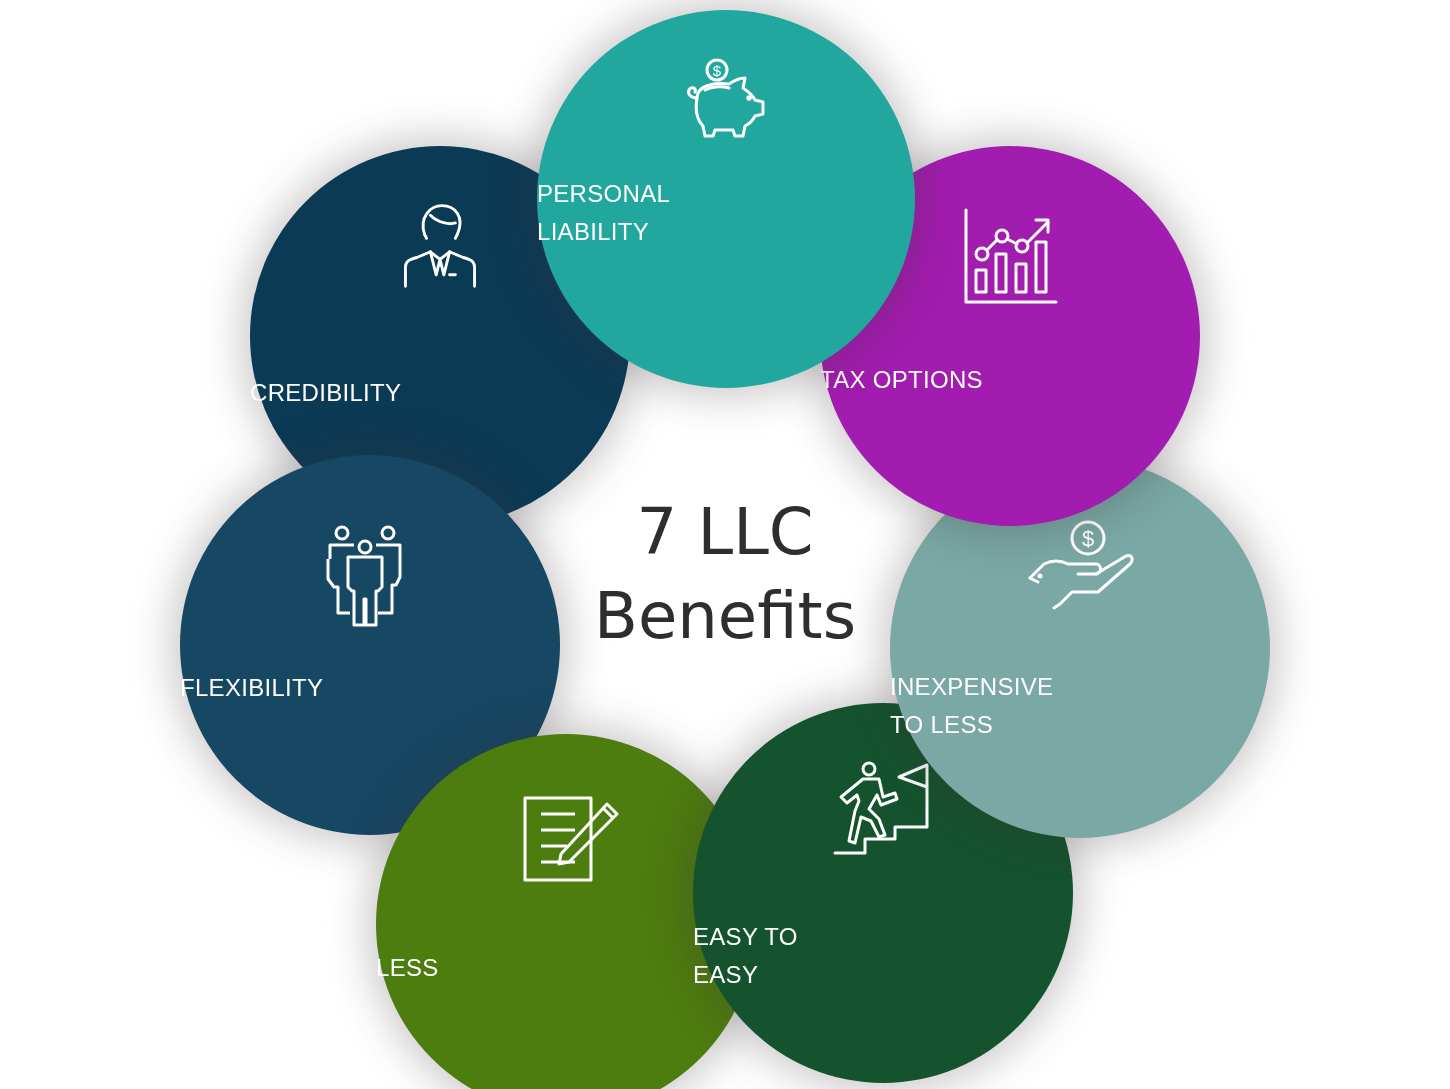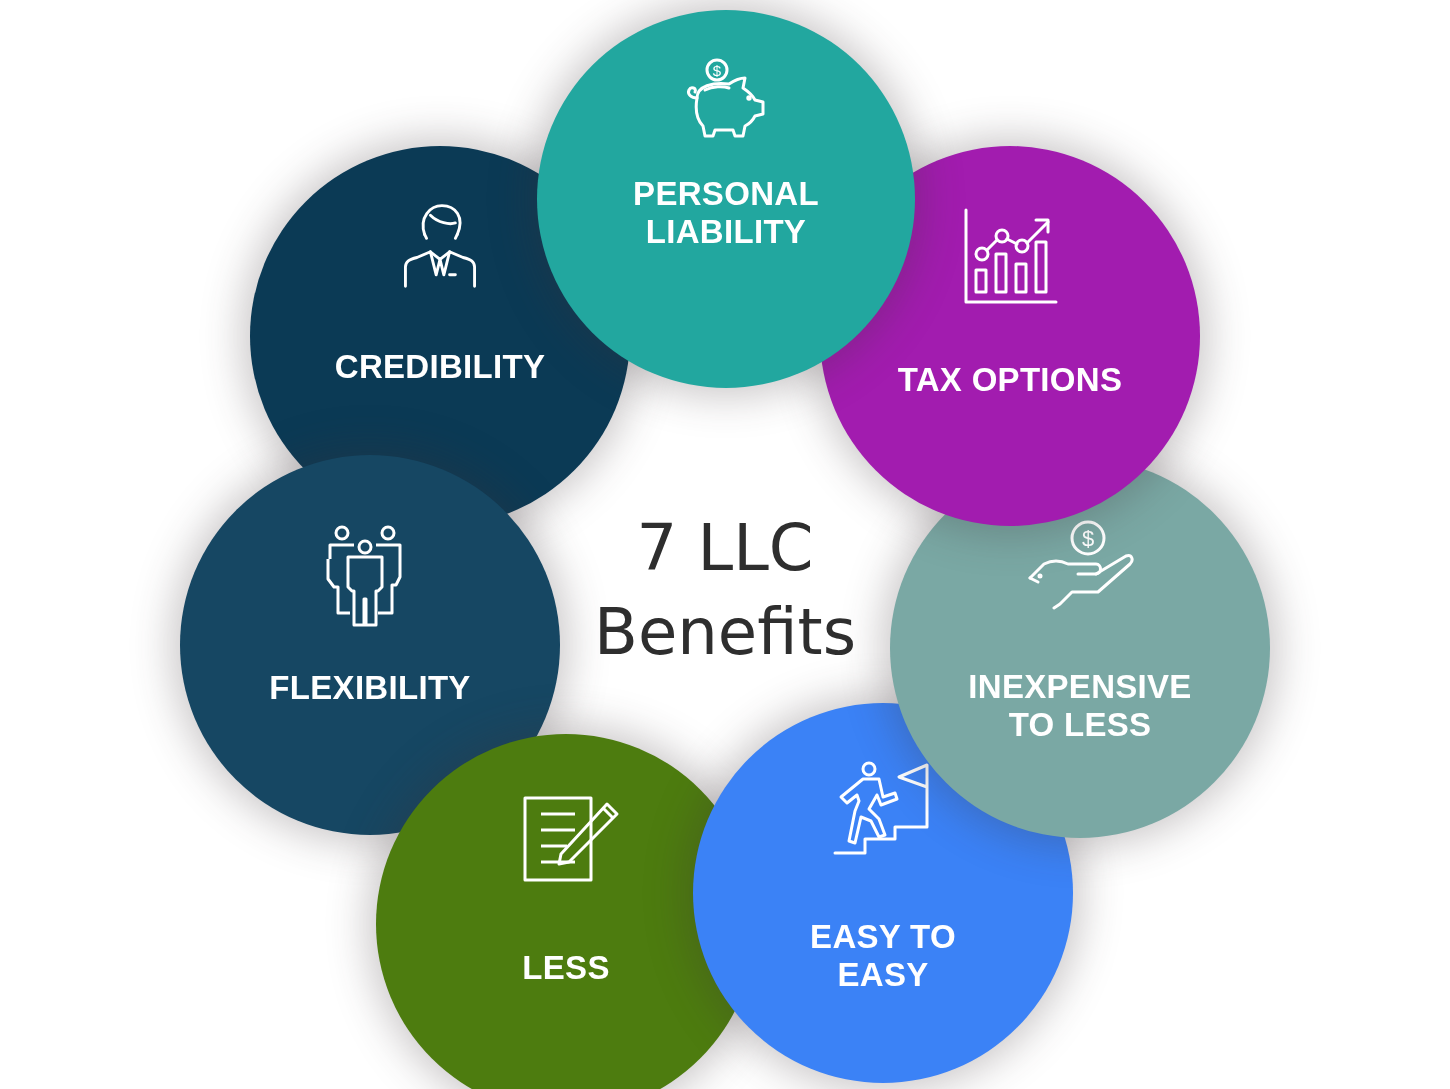--- a/index.html
+++ b/index.html
@@ -21,8 +21,8 @@
     }
     .circle .icon svg { width:100%; height:100%; display:block; }
     .circle .label {
-      position:absolute; left:0; right:0; text-align:center;
-      font-weight:bold; font-size:33px; line-height:38px; letter-spacing:0.3px;
+      position:absolute; left:0; right:0; 
+      font-weight:normal; font-size:24px; line-height:38px; letter-spacing:0.3px;
     }
     .center-title {
       position:absolute; left:565px; top:490px; width:320px; text-align:center;

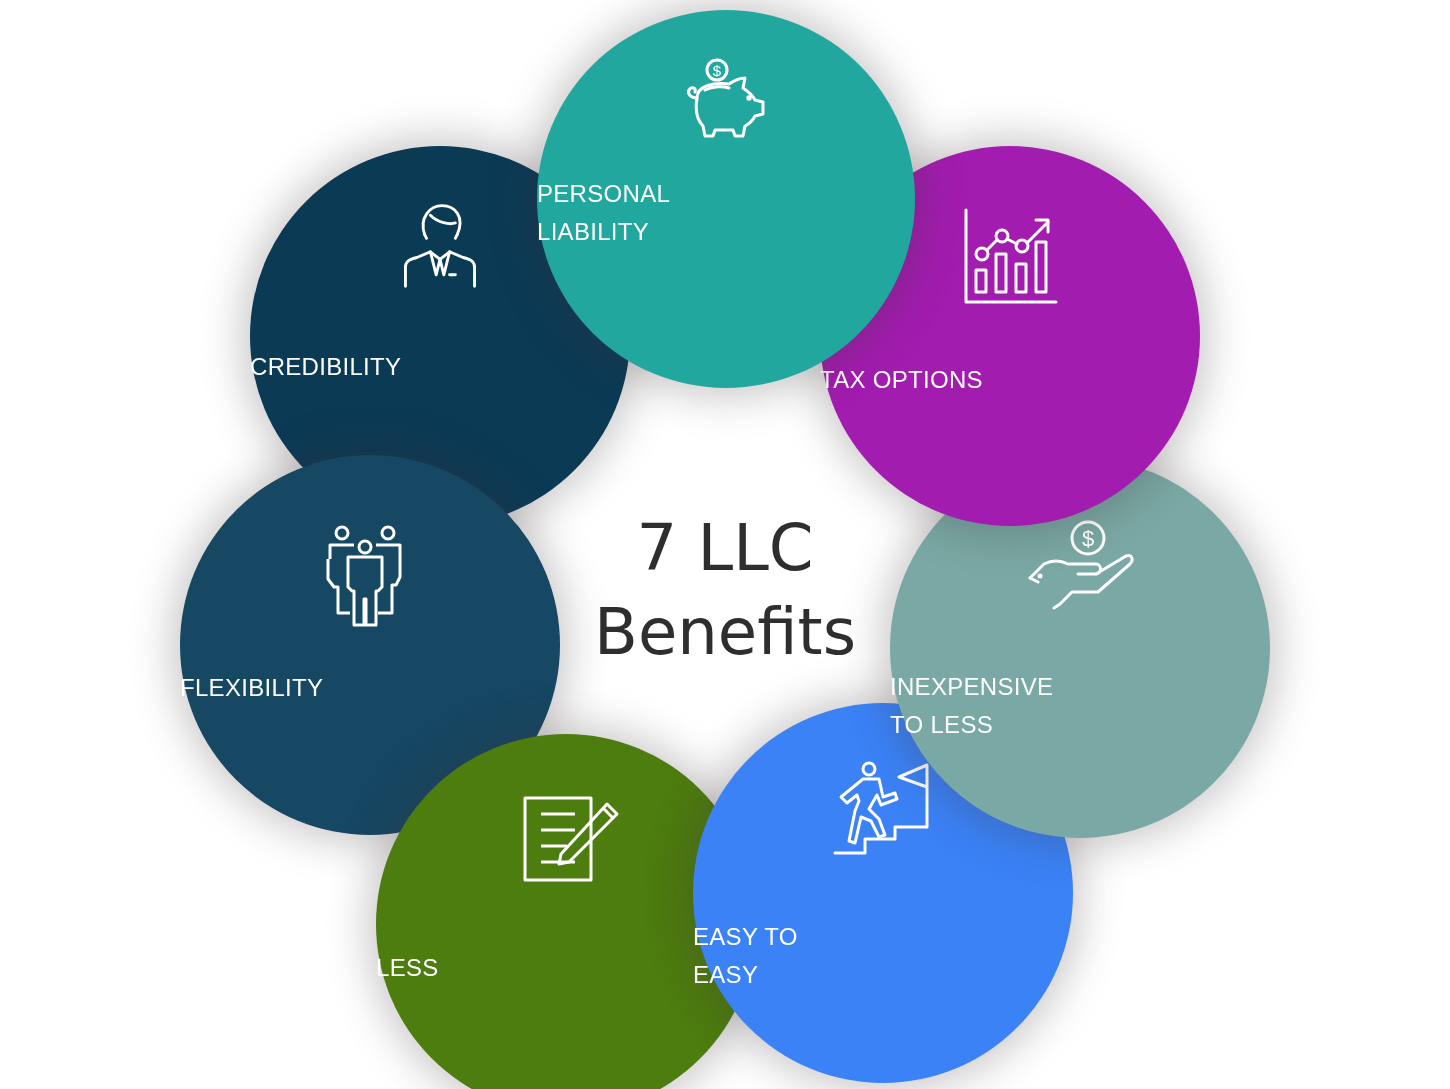--- a/index.html
+++ b/index.html
@@ -48,7 +48,7 @@
         <path d="M60 80 L66 80"></path>
       </svg>
     </div>
-    <div class="label" style="top:202px;">
+    <div class="label" style="top:228px;">
       <span>CREDIBILITY</span>
     </div>
   </div>

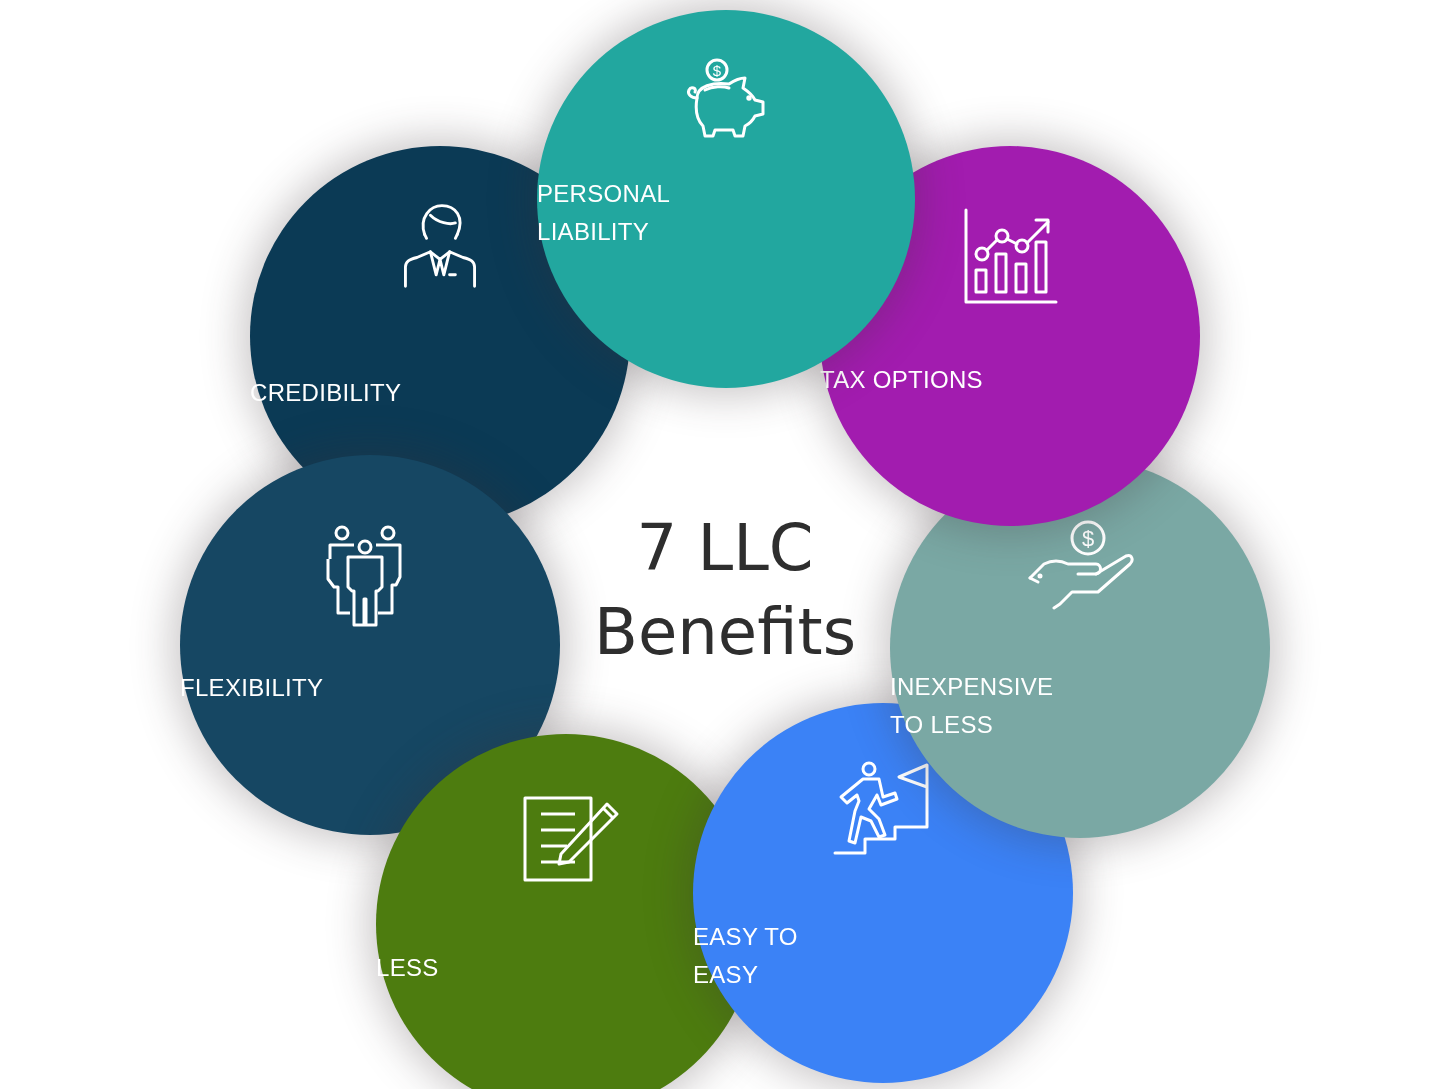--- a/index.html
+++ b/index.html
@@ -153,7 +153,7 @@
     </div>
   </div>
 
-  <div class="center-title" style="z-index:8;margin-top:16px;">
+  <div class="center-title" style="z-index:8;">
     <span>7 LLC</span>
     <span>Benefits</span>
   </div>

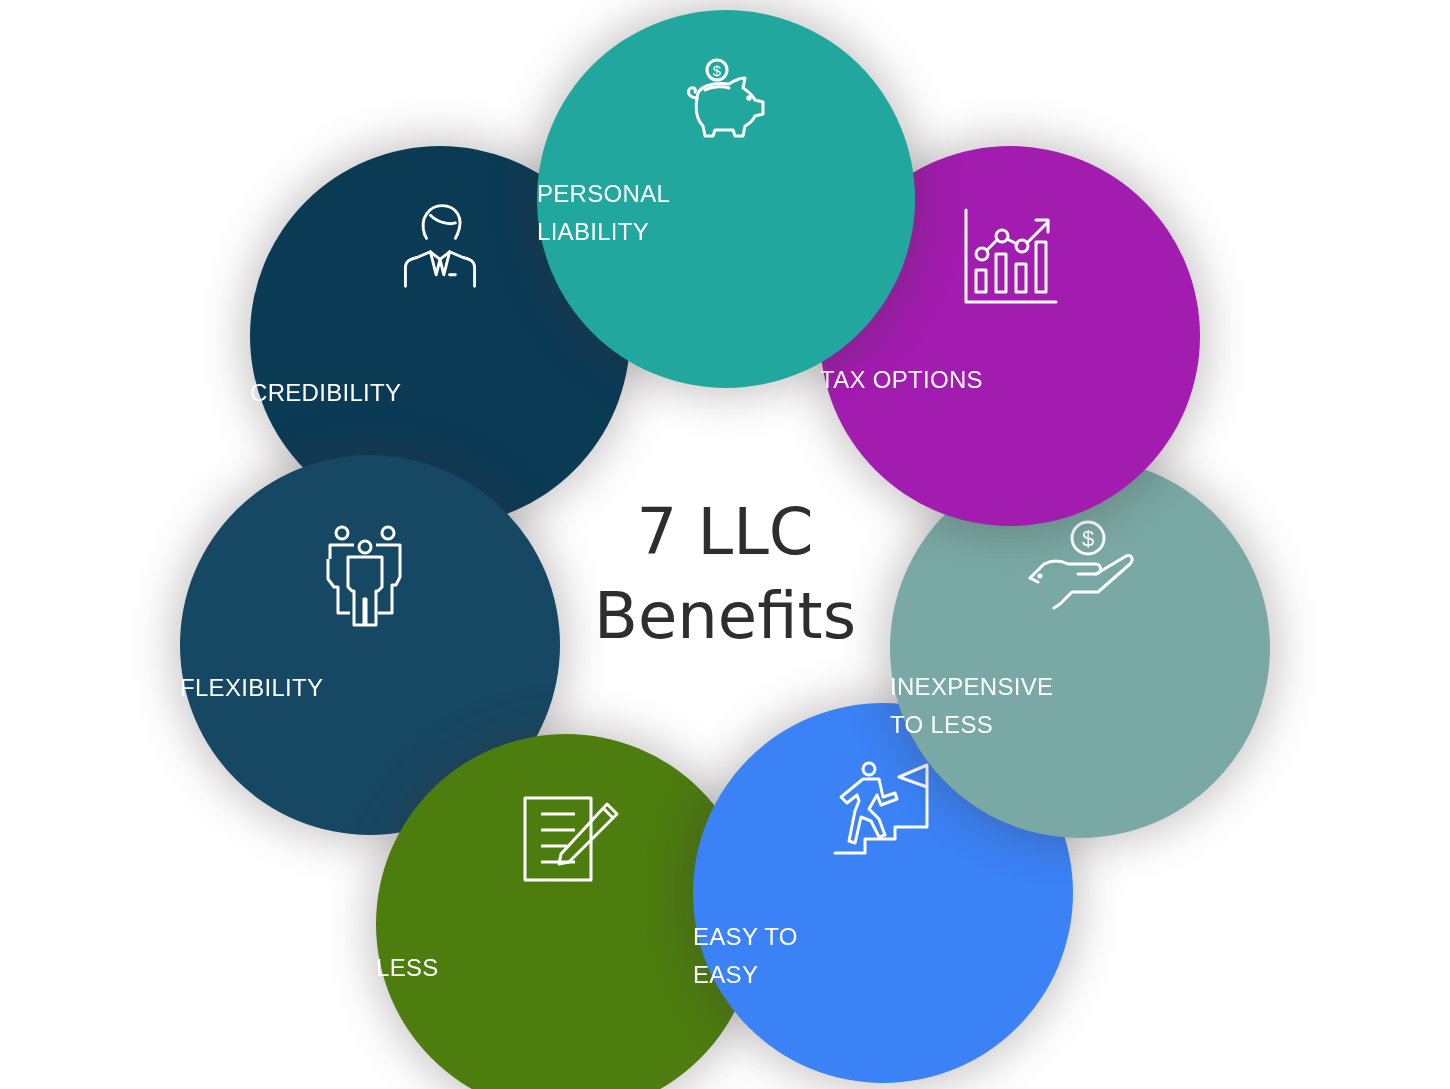--- a/index.html
+++ b/index.html
@@ -85,7 +85,7 @@
     </div>
   </div>
 
-  <div class="circle" style="left:693px; top:703px; background:#3b82f6; z-index:4;">
+  <div class="circle" style="left:693px; top:703px; background:#14532d; z-index:4;">
     <div class="icon" style="top:58px; width:100px; height:96px;">
       <svg viewBox="0 0 100 96" fill="none" stroke="#fff" stroke-width="3" stroke-linejoin="round" stroke-linecap="round">
         <circle cx="36" cy="8" r="6"></circle>

